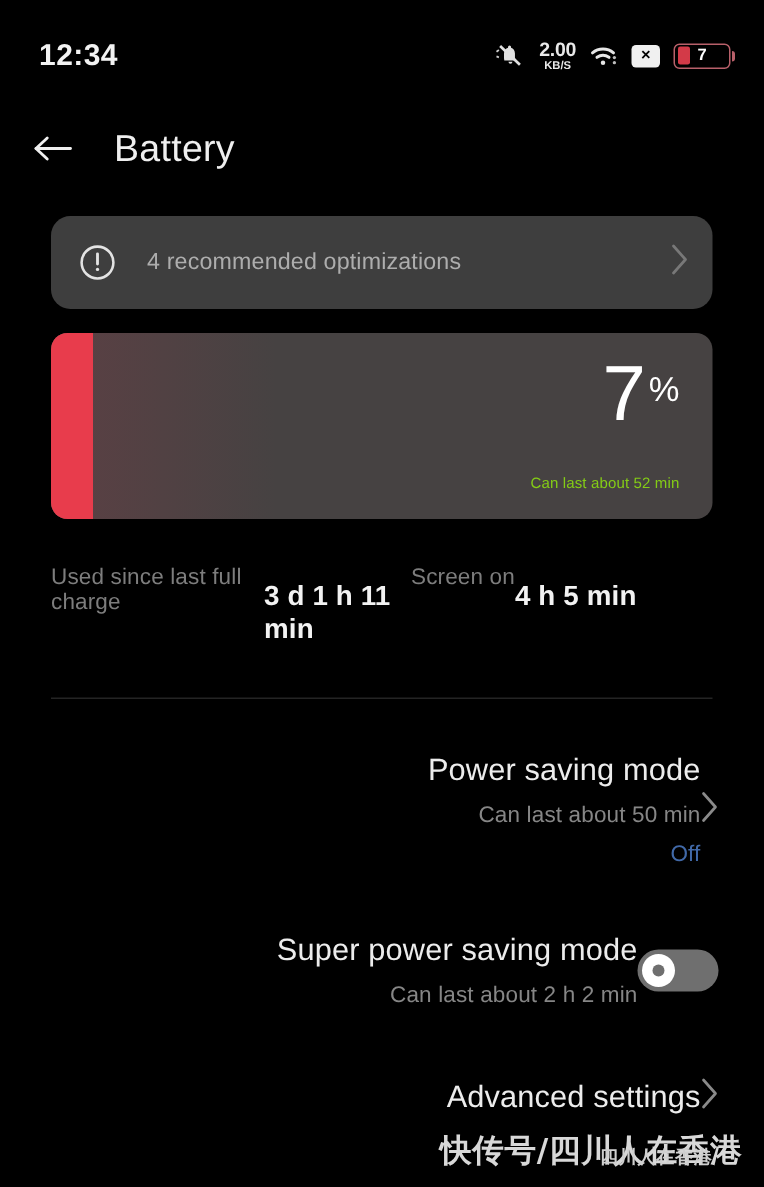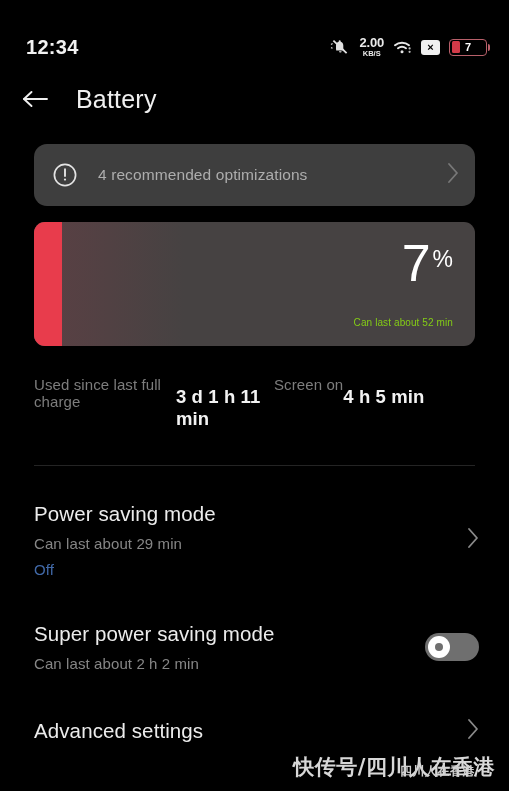--- a/index.html
+++ b/index.html
@@ -13,7 +13,7 @@
 
   
   .statusbar {
-    position:absolute; top:18px; left:0; right:0; height:58px;
+    position:absolute; top:8px; left:0; right:0; height:58px;
     display:flex; align-items:center; justify-content:space-between;
     padding:0 22px 0 26px;
   }

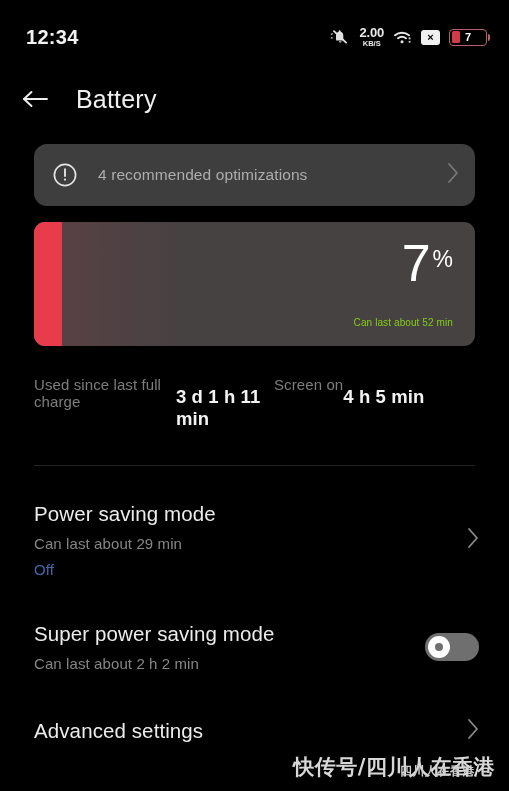--- a/index.html
+++ b/index.html
@@ -89,7 +89,7 @@
 
   
   .row { position:absolute; left:34px; right:30px; display:flex; align-items:center; cursor:pointer; }
-  .row-text { flex:1; display:flex; flex-direction:column; }
+  .row-text { flex:1; display:flex; flex-direction:column;text-align:right; }
   .row-title { color:#ececec; font-size:20.5px; font-weight:400; letter-spacing:.1px; }
   .row-sub { color:#868686; font-size:15px; margin-top:9px; letter-spacing:.1px; }
   .row-state { color:#4169a8; font-size:15px; margin-top:9px; letter-spacing:.1px; }

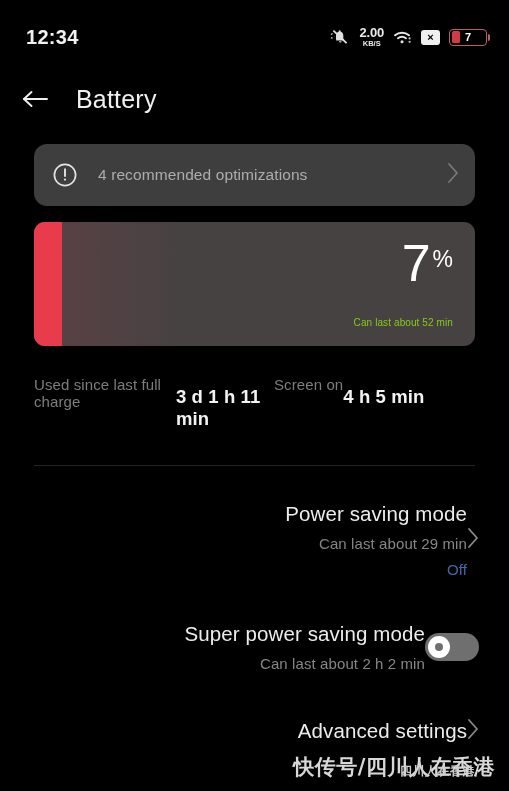--- a/index.html
+++ b/index.html
@@ -224,7 +224,7 @@
   <div class="row row-power">
     <div class="row-text">
       <span class="row-title">Power saving mode</span>
-      <span class="row-sub">Can last about 29 min</span>
+      <span class="row-sub">Can last about 50 min</span>
       <span class="row-state">Off</span>
     </div>
     <span class="chev">

